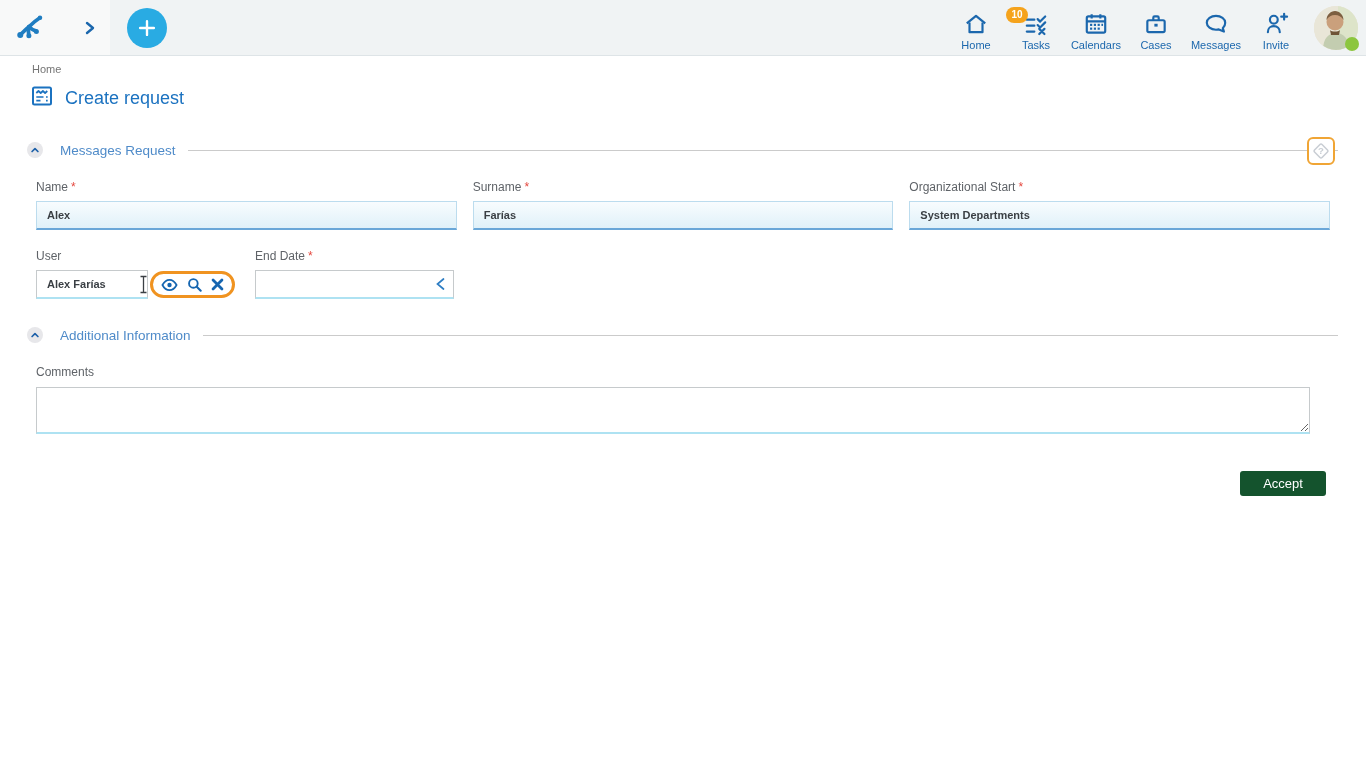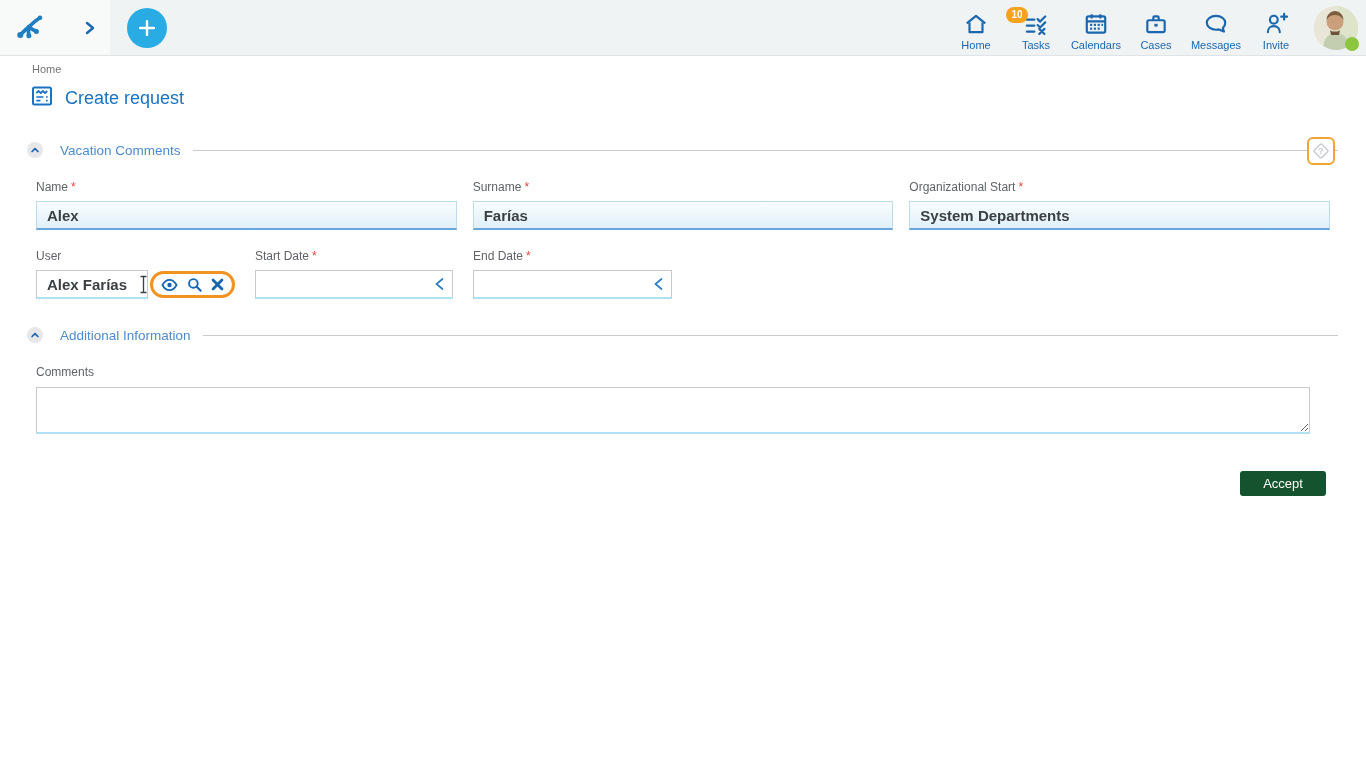--- a/index.html
+++ b/index.html
@@ -219,7 +219,7 @@
           <path d="M2.5 6.8 L6 3.4 L9.5 6.8" fill="none" stroke="#1b5fa8" stroke-width="2" stroke-linecap="round" stroke-linejoin="round"></path>
         </svg>
     </span>
-    <span class="section-title">Vacation Comments</span>
+    <span class="section-title">Messages Request</span>
     <span class="section-line"></span>
   </div>
 

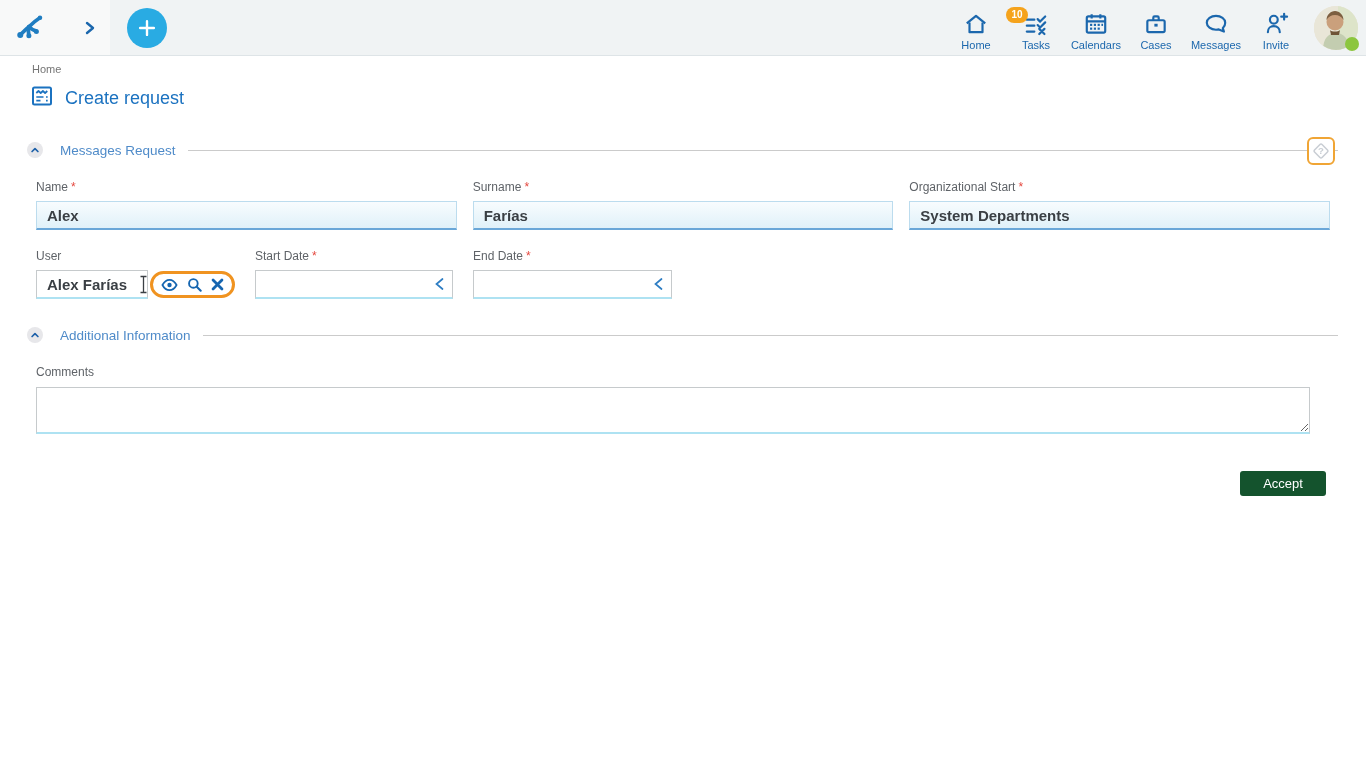--- a/index.html
+++ b/index.html
@@ -40,7 +40,7 @@
   .form-row2 { display:flex; margin-top:19px; }
   .field-label { font-size:12px; color:#5f6368; margin-bottom:7px; }
   .req { color:#e5483f; margin-left:3px; }
-  .inp { display:block; width:100%; height:29px; font-family:"Liberation Sans",sans-serif; font-size:15px; font-weight:bold; color:#3a3f44; padding:0 10px; outline:none; }
+  .inp { display:block; width:100%; height:29px; font-family:"Liberation Sans",sans-serif; font-size:11px; font-weight:bold; color:#3a3f44; padding:0 10px; outline:none; }
   .inp-filled { background:linear-gradient(#f8fcfe,#e0f1f9); border:1px solid #bcdcee; border-bottom:2px solid #6aa7d8; }
   .inp-edit { background:#fff; border:1px solid #c6cacc; border-bottom:2px solid #aee2f2; }
 

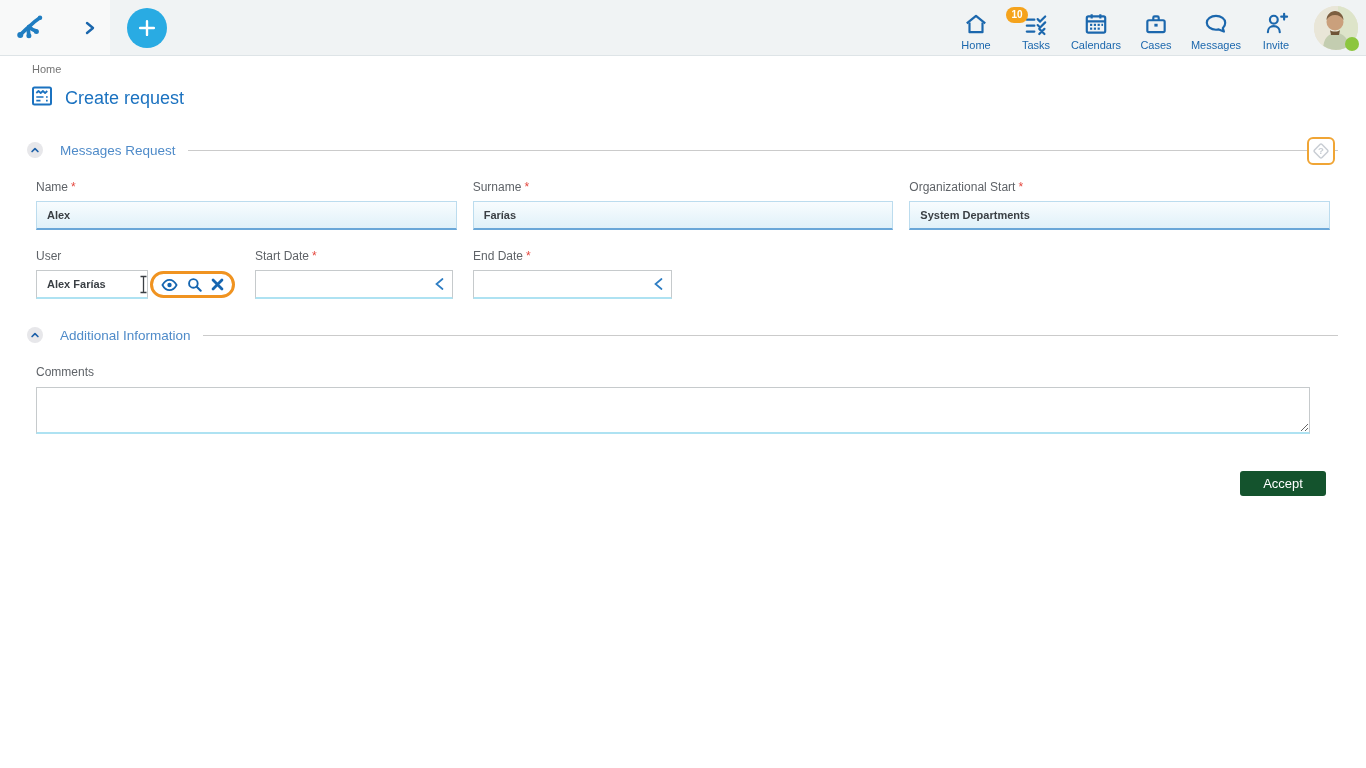--- a/index.html
+++ b/index.html
@@ -274,17 +274,6 @@
       </div>
     </div>
 
-    <div class="date-field">
-      <div class="field-label"><span>Start Date</span><span class="req">*</span></div>
-      <div class="date-wrap">
-        <input class="inp inp-edit" type="text" value="" style="">
-        <span class="date-chevron">
-          <svg width="13" height="14" viewBox="0 0 13 14">
-              <path d="M9.5 2 L3.5 7 L9.5 12" fill="none" stroke="#2d7dc3" stroke-width="1.7" stroke-linecap="round"></path>
-            </svg>
-        </span>
-      </div>
-    </div>
 
     <div class="date-field end">
       <div class="field-label"><span>End Date</span><span class="req">*</span></div>

